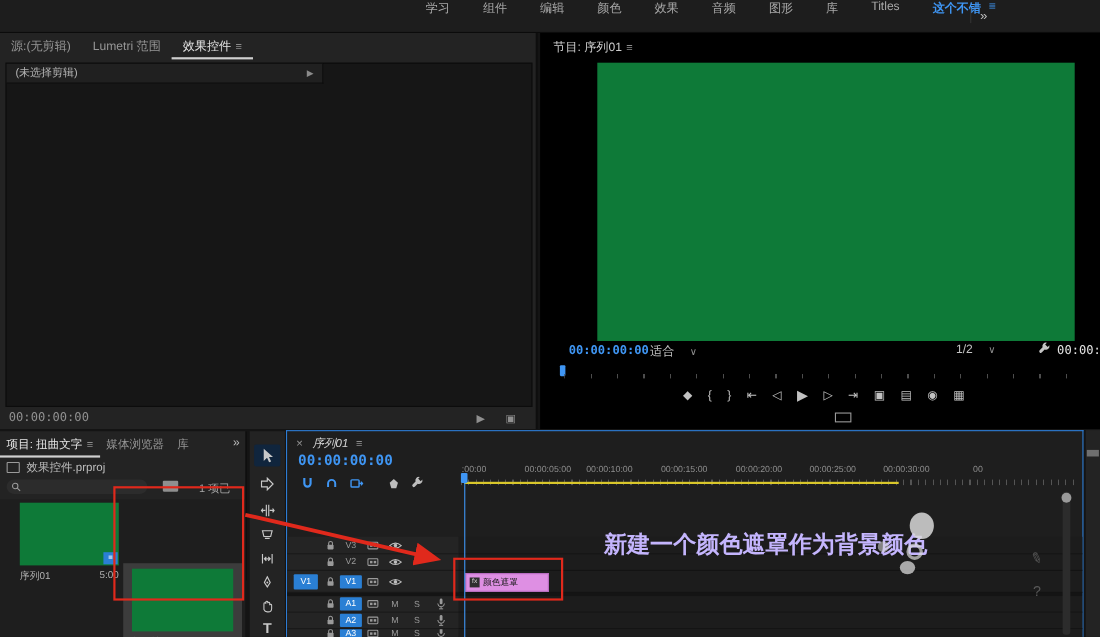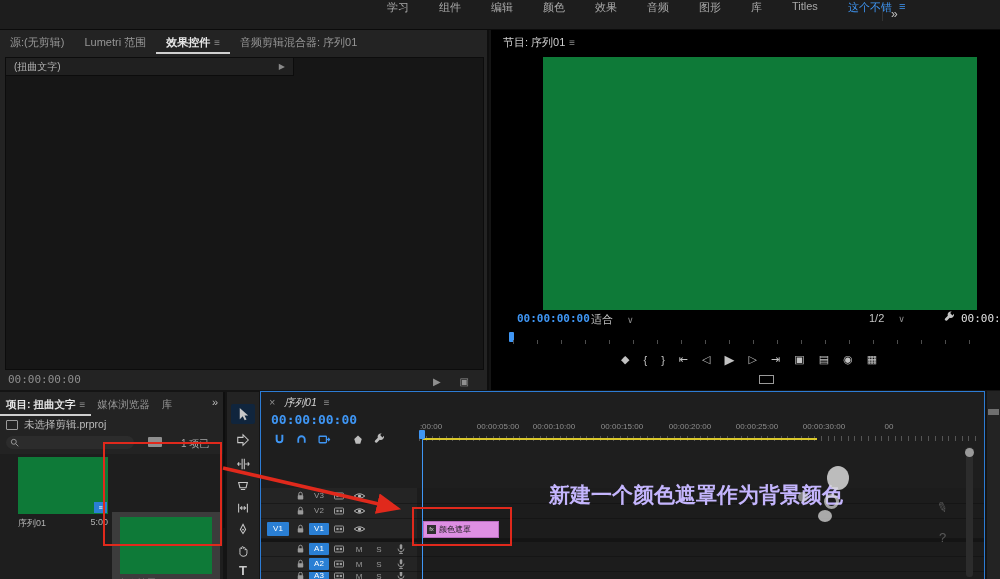--- a/index.html
+++ b/index.html
@@ -12,7 +12,7 @@
   .topbar { position:absolute; left:0; top:0; width:1000px; height:30px; background:#1d1d1d; border-bottom:1px solid #0b0b0b; }
   .ws-tabs { position:absolute; left:372px; top:0; height:30px; display:flex; }
   .ws-tab { padding:0 15px; font-size:11px; color:#a8a8a8; white-space:nowrap; }
-  .ws-tab.active { color:#3f96f4; font-weight:normal; }
+  .ws-tab.active { color:#3f96f4; font-weight:bold; }
   .ws-menu { color:#3f96f4; font-size:11px; margin-left:-8px; }
   .ws-overflow { position:absolute; left:882px; top:7px; font-size:12px; color:#c0c0c0; padding:0 8px; border-left:1px solid #333; }
 

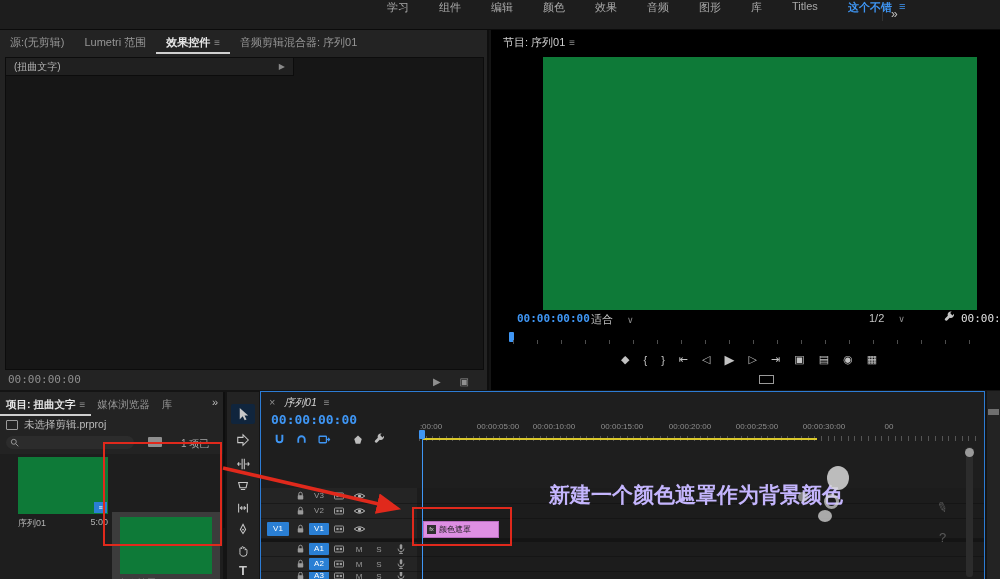--- a/index.html
+++ b/index.html
@@ -19,7 +19,7 @@
   
   .ptabs { height:24px; display:flex; align-items:center; }
   .ptab { padding:0 10px; font-size:11px; color:#969696; height:24px; line-height:24px; white-space:nowrap; }
-  .ptab.active { color:#e6e6e6; border-bottom:2px solid #cfcfcf;font-weight:bold; }
+  .ptab.active { color:#e6e6e6; border-bottom:2px solid #cfcfcf; }
   .menu-glyph { color:#8c8c8c; font-size:10px; margin-left:4px; }
 
   

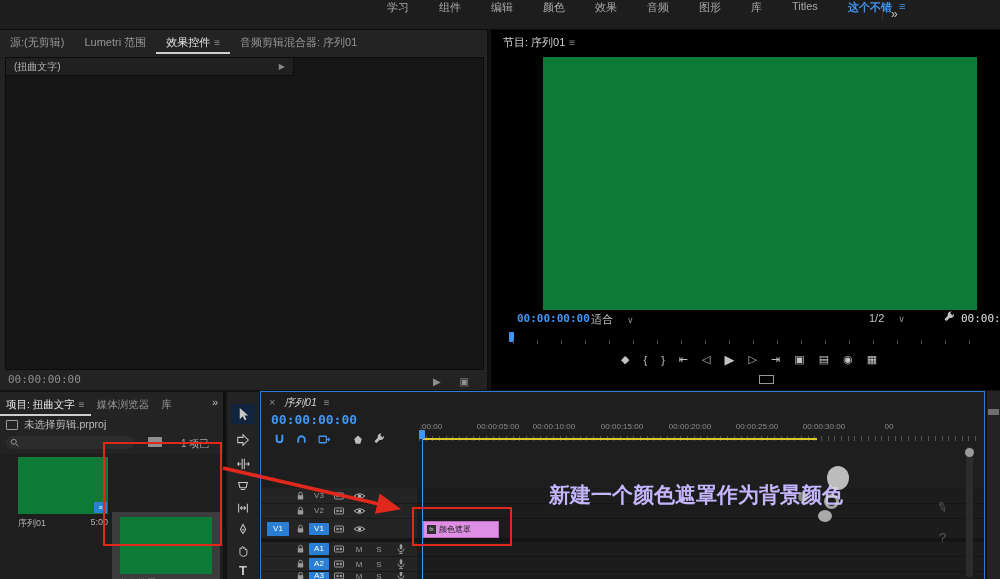--- a/index.html
+++ b/index.html
@@ -212,7 +212,6 @@
       <span class="ptab">源:(无剪辑)</span>
       <span class="ptab">Lumetri 范围</span>
       <span class="ptab active"><span>效果控件</span><span class="menu-glyph">≡</span></span>
-      <span class="ptab">音频剪辑混合器: 序列01</span>
     </div>
     <div class="src-content">
       <div class="src-head">

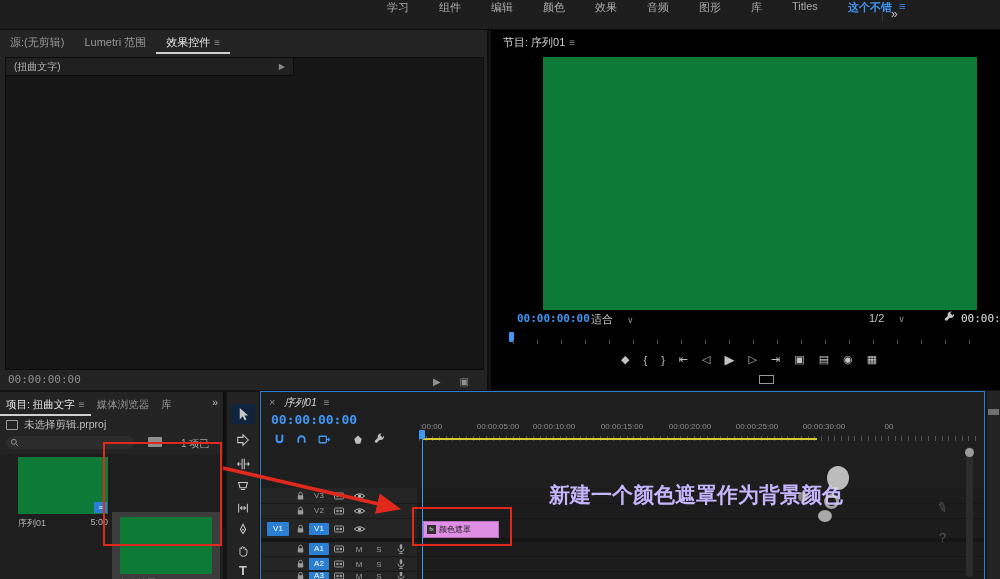--- a/index.html
+++ b/index.html
@@ -215,7 +215,7 @@
     </div>
     <div class="src-content">
       <div class="src-head">
-        <span>(扭曲文字)</span>
+        <span>(未选择剪辑)</span>
         <span class="arrow">▶</span>
       </div>
     </div>

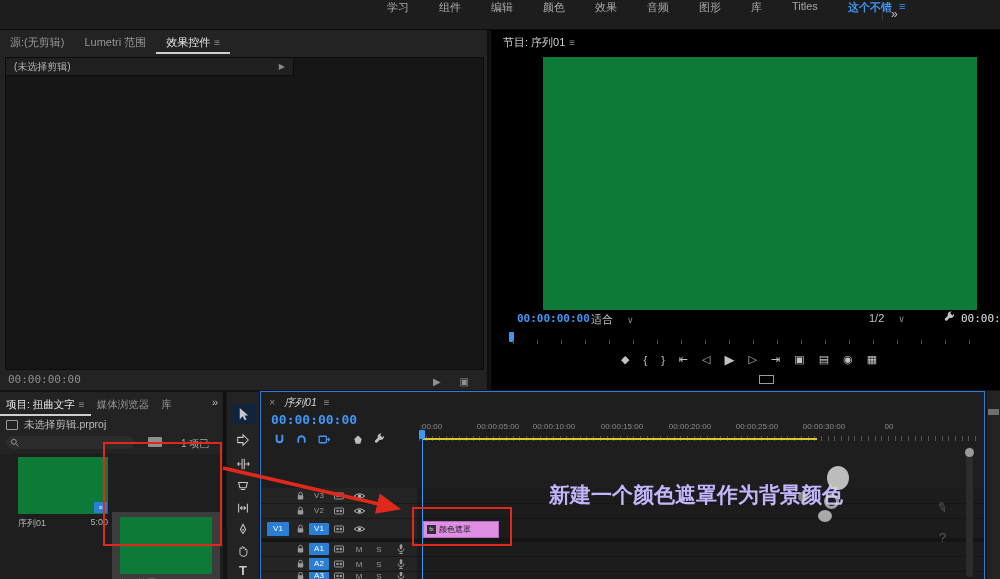--- a/index.html
+++ b/index.html
@@ -269,7 +269,7 @@
     <span class="proj-overflow">»</span>
     <div class="proj-file">
       <span class="fbox"></span>
-      <span>未选择剪辑.prproj</span>
+      <span>效果控件.prproj</span>
     </div>
     <div class="proj-search">
       <svg class="ic" width="11" height="11" viewBox="0 0 16 16">

